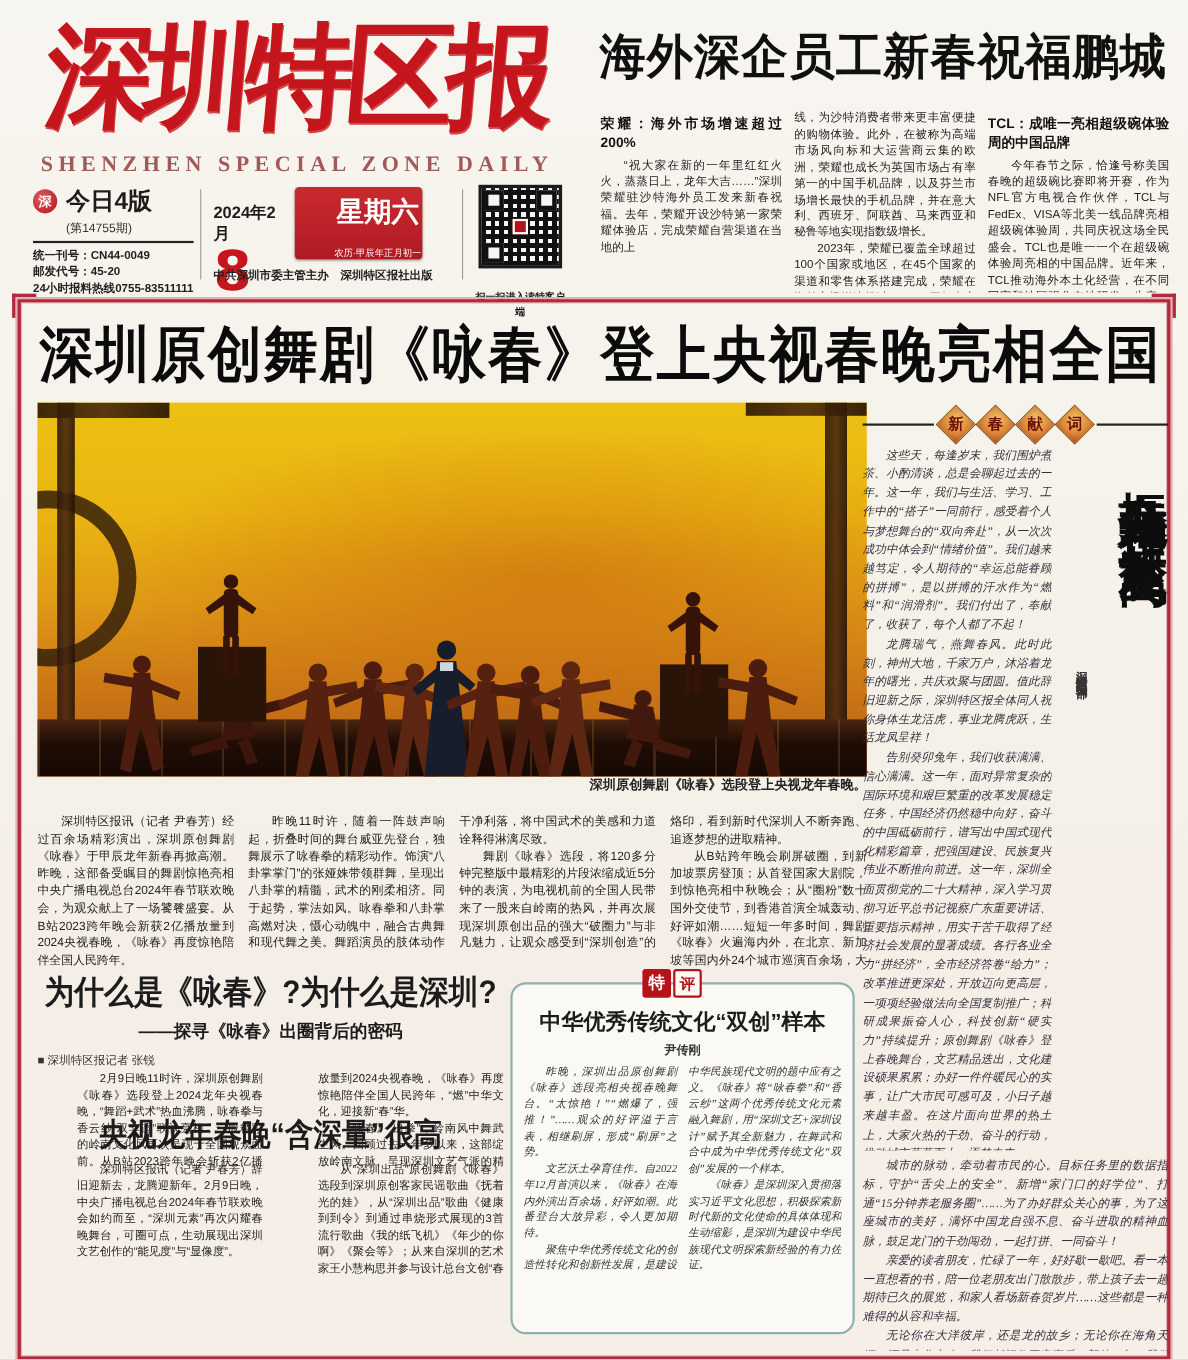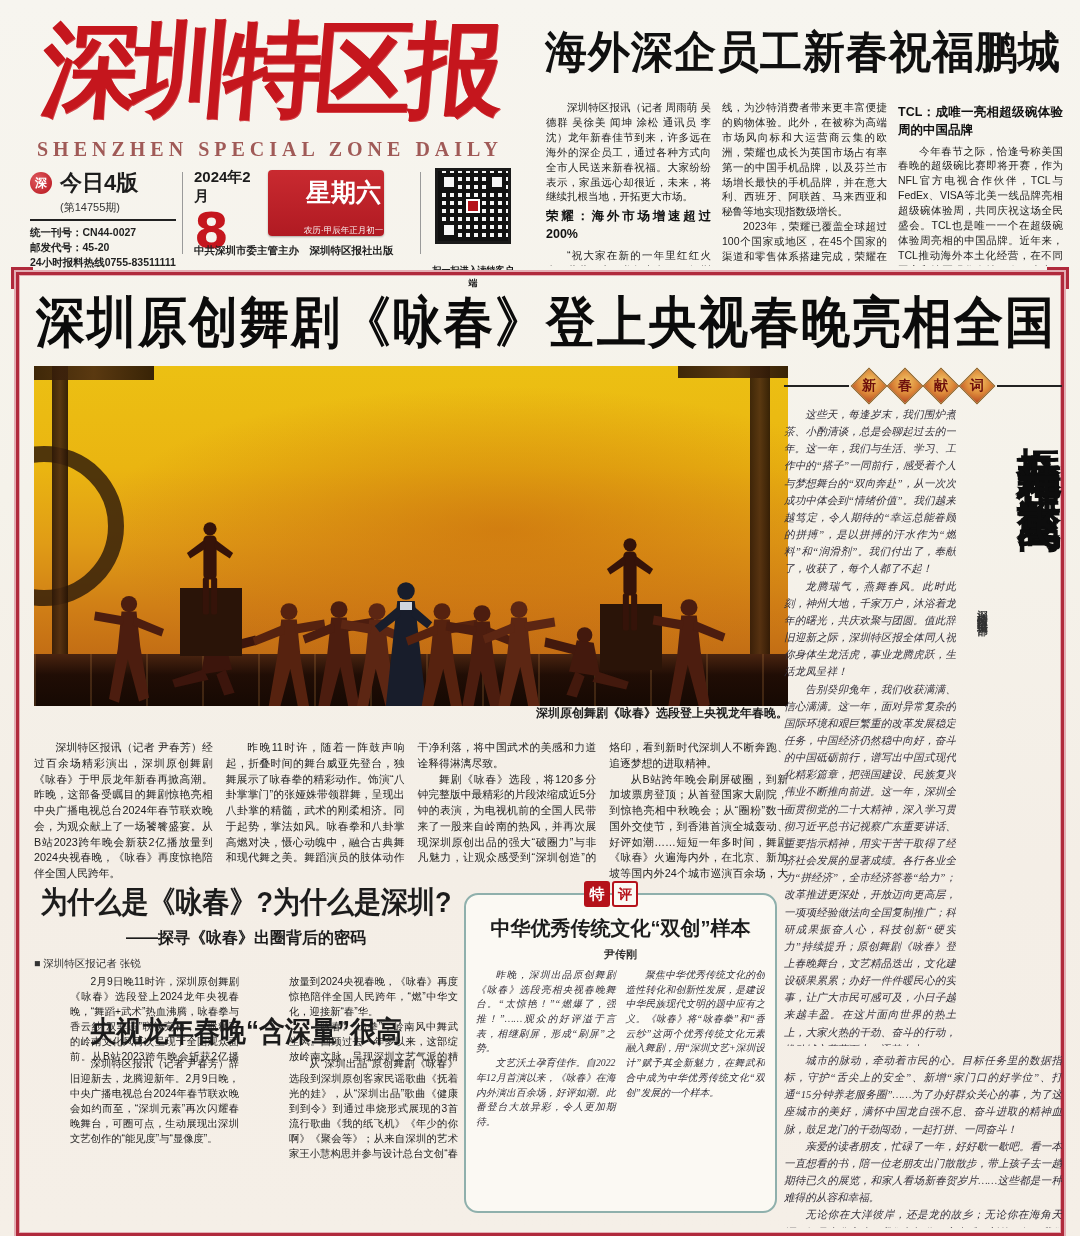--- a/index.html
+++ b/index.html
@@ -166,7 +166,6 @@
   <div class="tstory-hl">海外深企员工新春祝福鹏城</div>
   <div class="tstory-cols">
     <div class="tcol">
-      <p>深圳特区报讯（记者 周雨萌 吴德群 吴徐美 闻坤 涂松 通讯员 李沈）龙年新春佳节到来，许多远在海外的深企员工，通过各种方式向全市人民送来新春祝福。大家纷纷表示，家虽远心却很近，未来，将继续扎根当地，开拓更大市场。</p>
       <div class="subhead">荣耀：海外市场增速超过200%</div>
       <p>“祝大家在新的一年里红红火火，蒸蒸日上，龙年大吉……”深圳荣耀驻沙特海外员工发来新春祝福。去年，荣耀开设沙特第一家荣耀体验店，完成荣耀自营渠道在当地的上</p>
     </div>

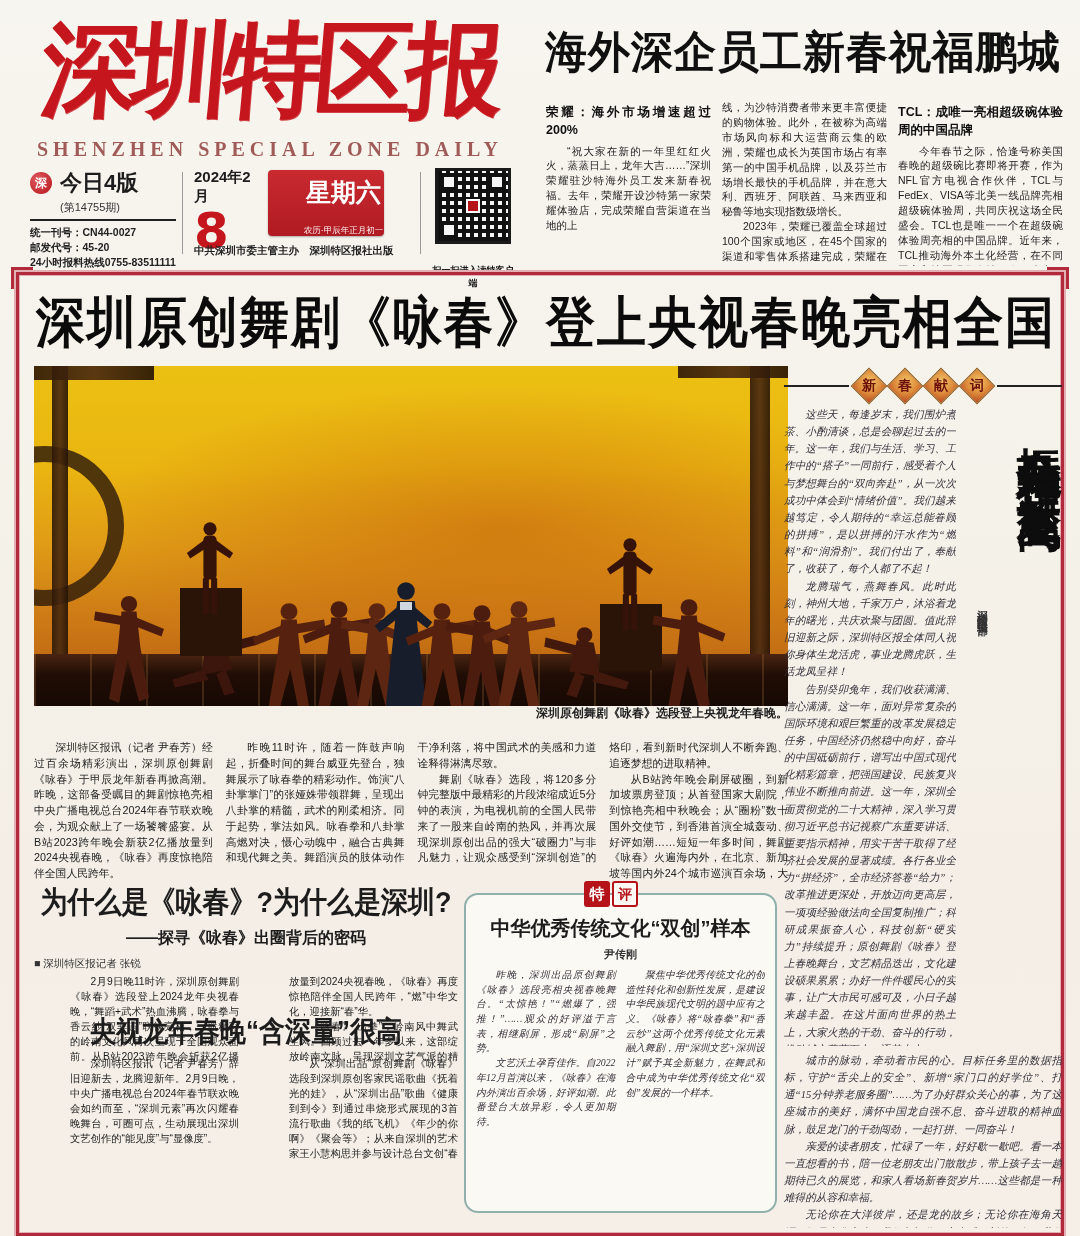--- a/index.html
+++ b/index.html
@@ -30,7 +30,7 @@
   .tiny { font-size:10.5px; line-height:1.45; color:#222; font-weight:600; }
   .vdiv { position:absolute; top:172px; width:1px; height:82px; background:#9a9a9a; }
   .mast-b { position:absolute; left:194px; top:168px; width:70px; text-align:left; }
-  .mast-b .ym { font-size:15px; font-weight:700; }
+  .mast-b .ym { font-size:15px; font-weight:700;margin-top:16px; }
   .mast-b .dd { font-size:50px; font-weight:900; color:#c5161d; line-height:1.0; font-family:"DejaVu Sans",sans-serif; }
   .weekbox {
     position:absolute; left:268px; top:170px; width:116px; height:66px;

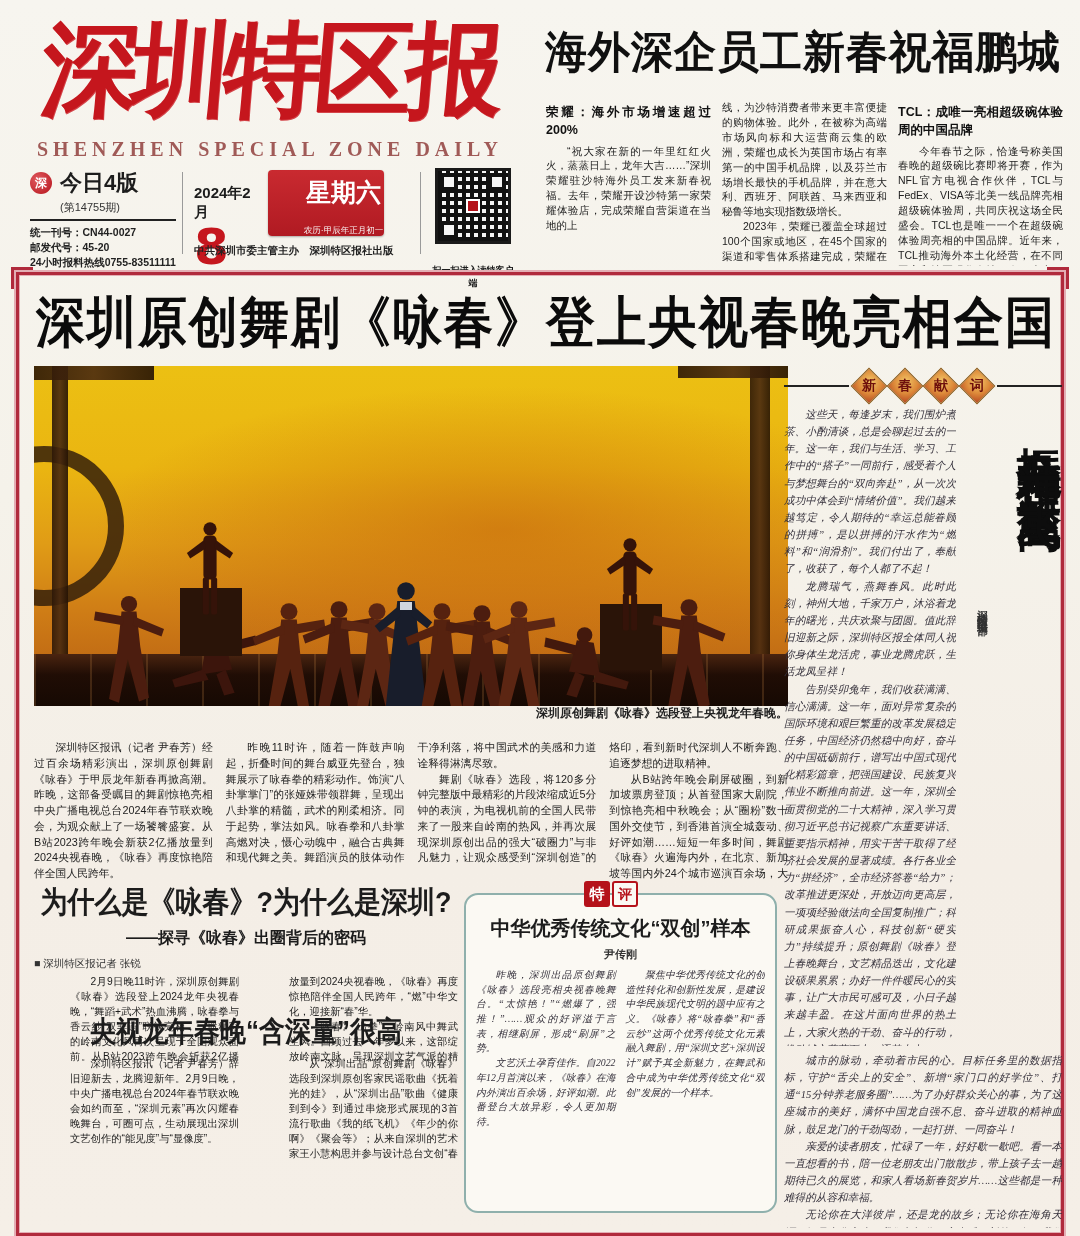--- a/index.html
+++ b/index.html
@@ -132,7 +132,7 @@
     </div>
     <div class="issue">(第14755期)</div>
     <div class="mast-rule"></div>
-    <div class="tiny">统一刊号：CN44-0027</div>
+    <div class="tiny">统一刊号：CN44-0049</div>
     <div class="tiny">邮发代号：45-20</div>
     <div class="tiny">24小时报料热线0755-83511111</div>
   </div>

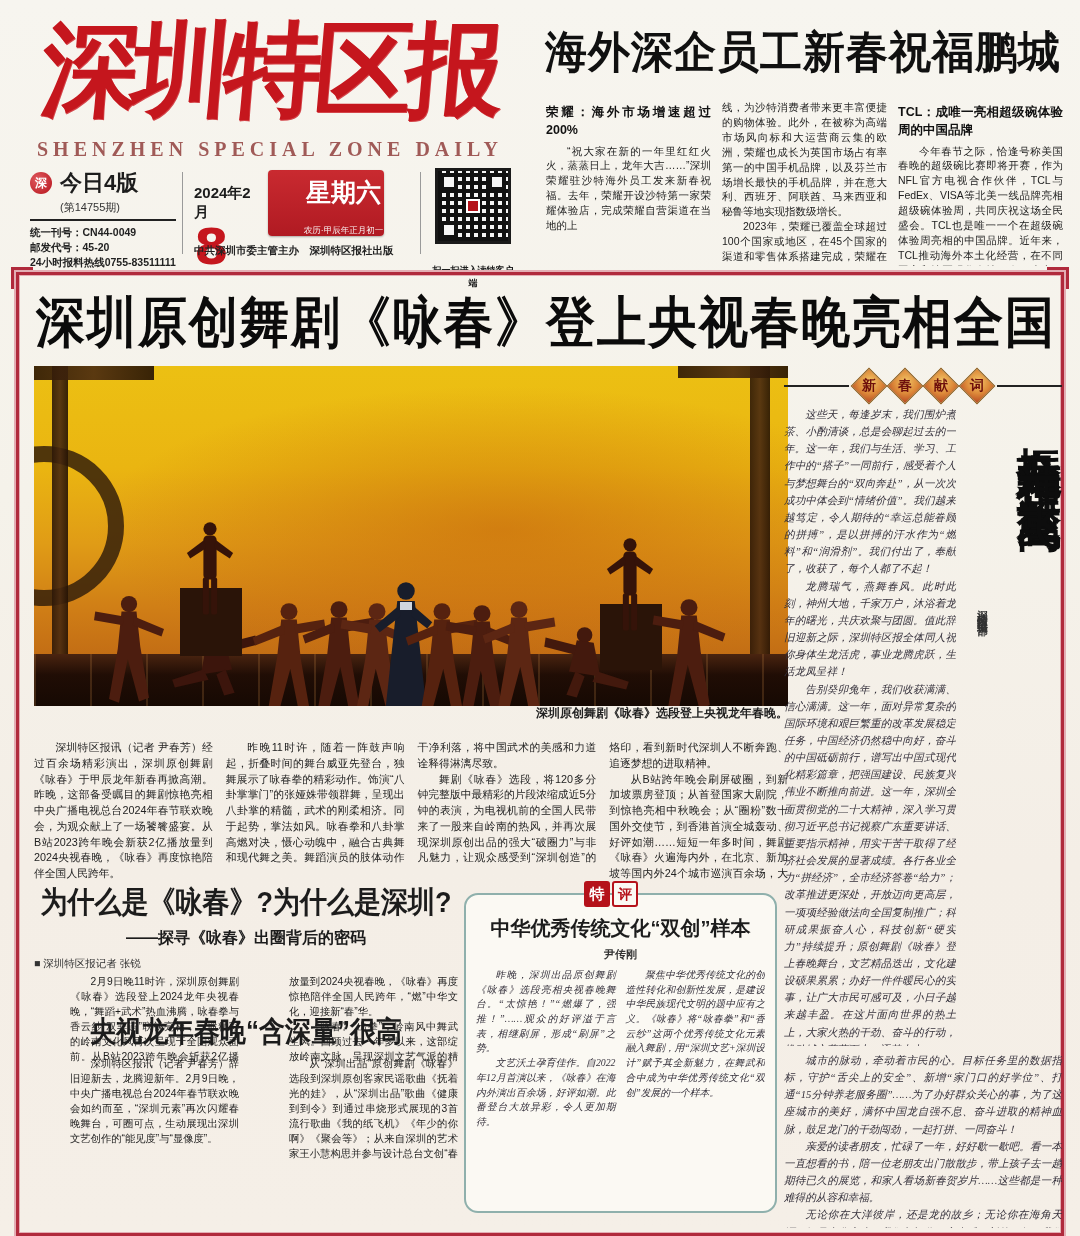--- a/index.html
+++ b/index.html
@@ -284,6 +284,7 @@
       <p>昨晚，深圳出品原创舞剧《咏春》选段亮相央视春晚舞台。“太惊艳！”“燃爆了，强推！”……观众的好评溢于言表，相继刷屏，形成“刷屏”之势。</p>
       <p>文艺沃土孕育佳作。自2022年12月首演以来，《咏春》在海内外演出百余场，好评如潮。此番登台大放异彩，令人更加期待。</p>
       <p>聚焦中华优秀传统文化的创造性转化和创新性发展，是建设中华民族现代文明的题中应有之义。《咏春》将“咏春拳”和“香云纱”这两个优秀传统文化元素融入舞剧，用“深圳文艺+深圳设计”赋予其全新魅力，在舞武和合中成为中华优秀传统文化“双创”发展的一个样本。</p>
+      <p>《咏春》是深圳深入贯彻落实习近平文化思想，积极探索新时代新的文化使命的具体体现和生动缩影，是深圳为建设中华民族现代文明探索新经验的有力佐证。</p>
 
     </div>
   </div>

